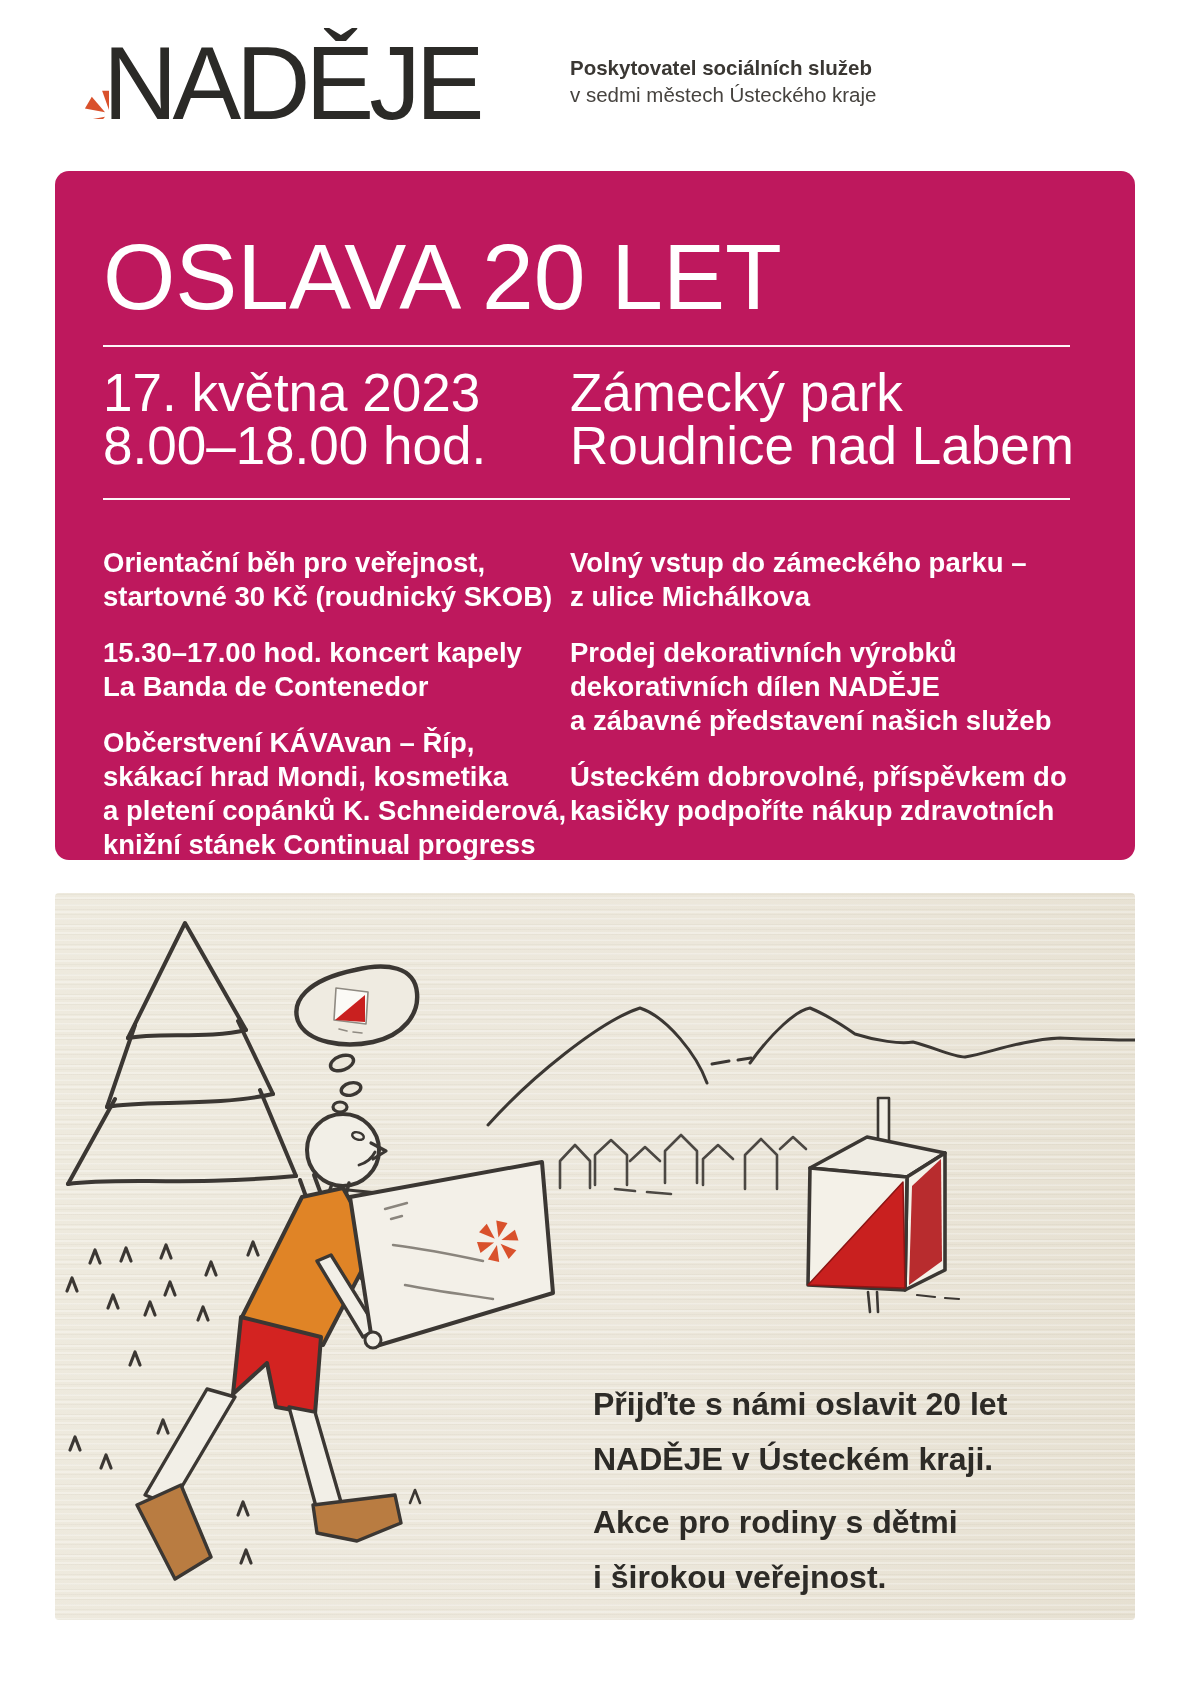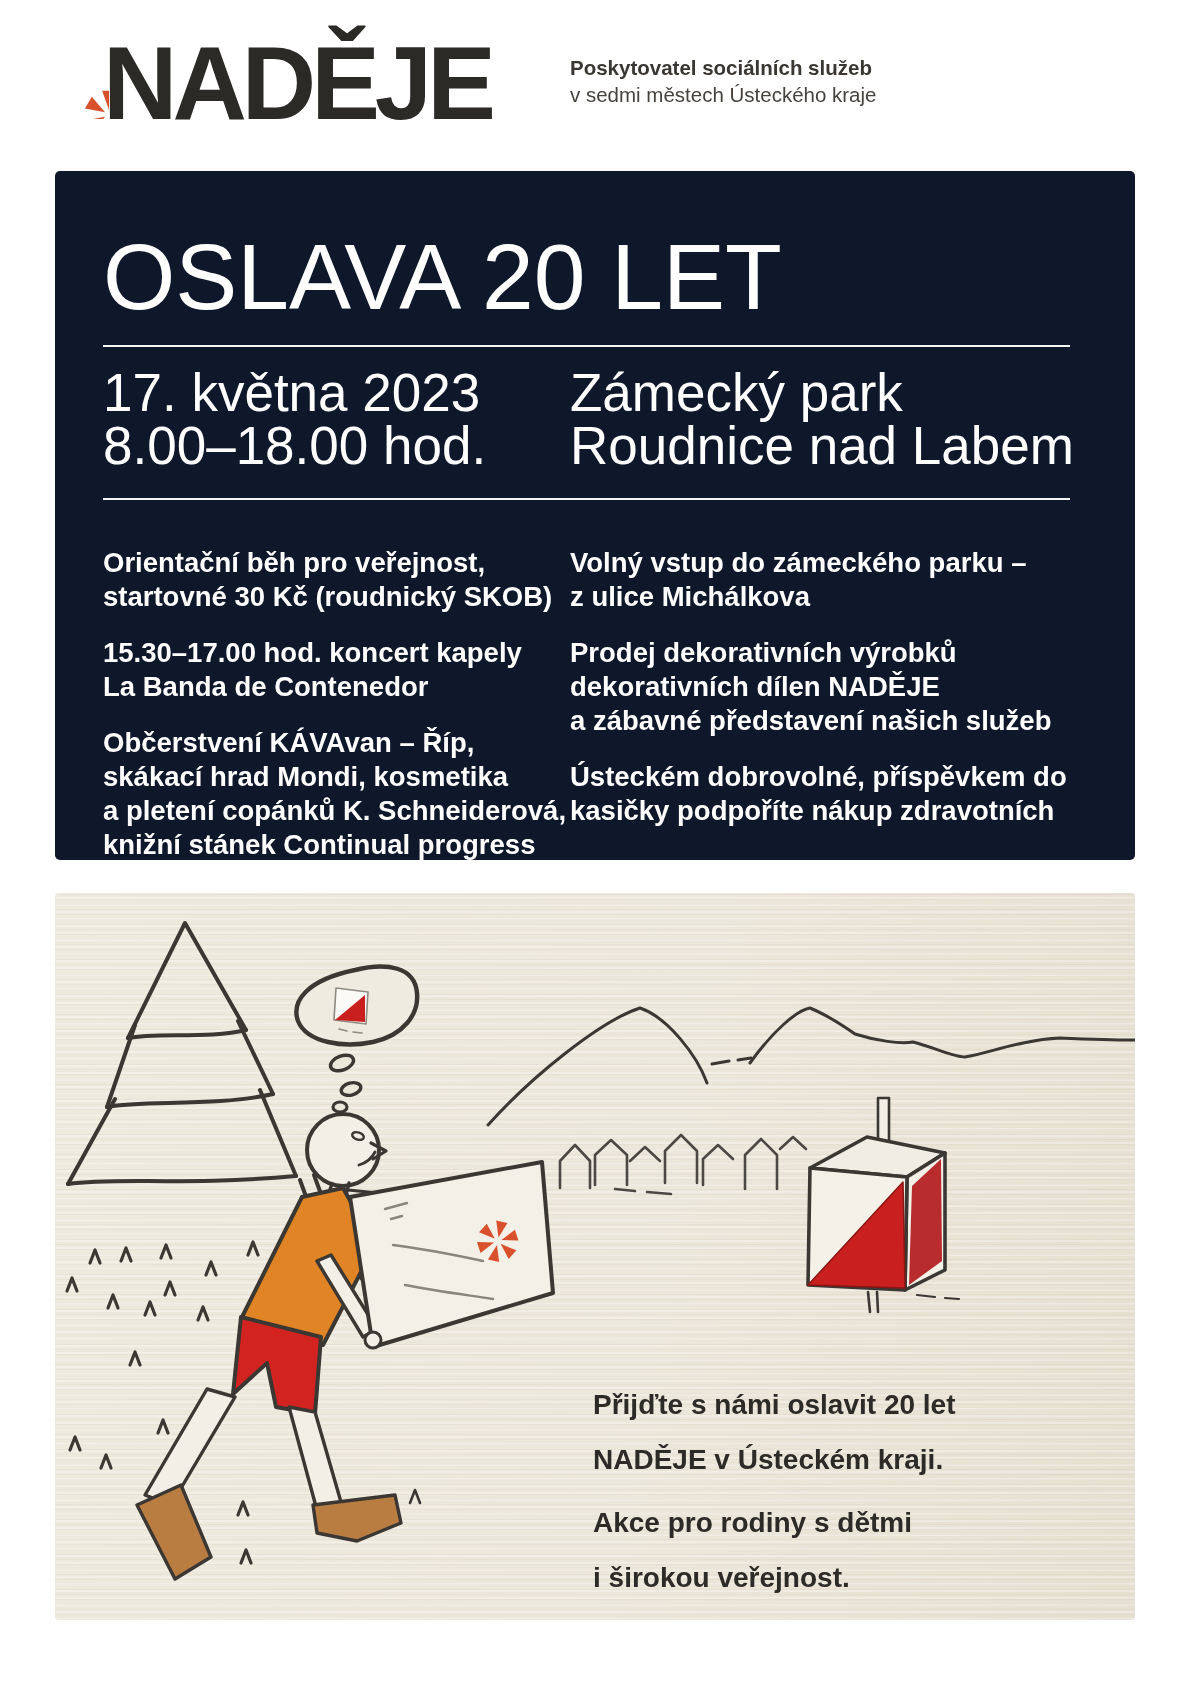--- a/index.html
+++ b/index.html
@@ -11,7 +11,7 @@
   .logo-ast{position:absolute;left:54px;top:55px;width:55px;height:64px;}
   .brand{
     position:absolute;left:103px;top:32px;font-size:103px;line-height:1;
-    letter-spacing:-5px;font-weight:700;color:#2b2a27;
+    letter-spacing:-5px;font-weight:400;color:#2b2a27;
   }
   .tagline{position:absolute;left:570px;top:54px;font-size:20.5px;line-height:27px;}
   .tagline .b{font-weight:bold;color:#3a3733;}

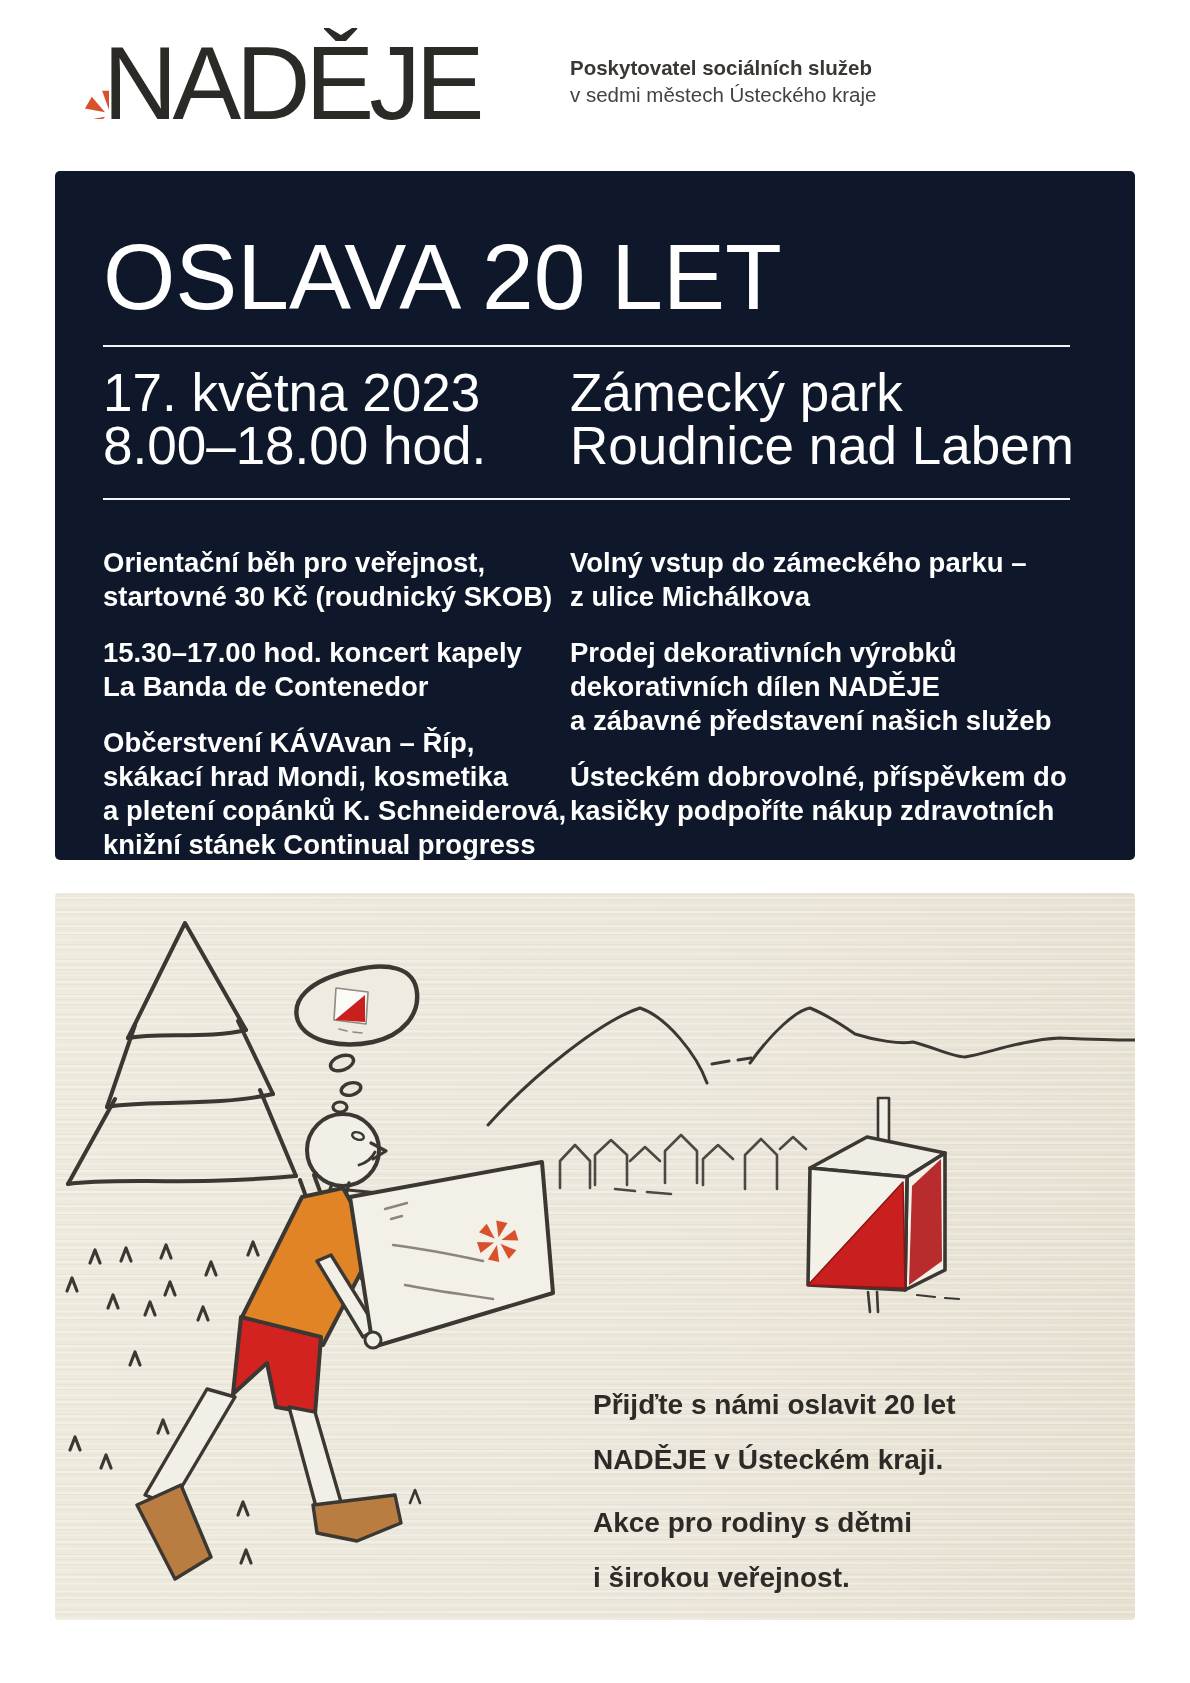--- a/index.html
+++ b/index.html
@@ -19,7 +19,7 @@
   
   .banner{
     position:absolute;left:55px;top:171px;width:1080px;height:689px;
-    background:#0f172a;border-radius:5px;color:#ffffff;
+    background:#be185d;border-radius:14px;color:#ffffff;
   }
   .banner .title{
     position:absolute;left:48px;top:60px;font-size:93px;line-height:1;

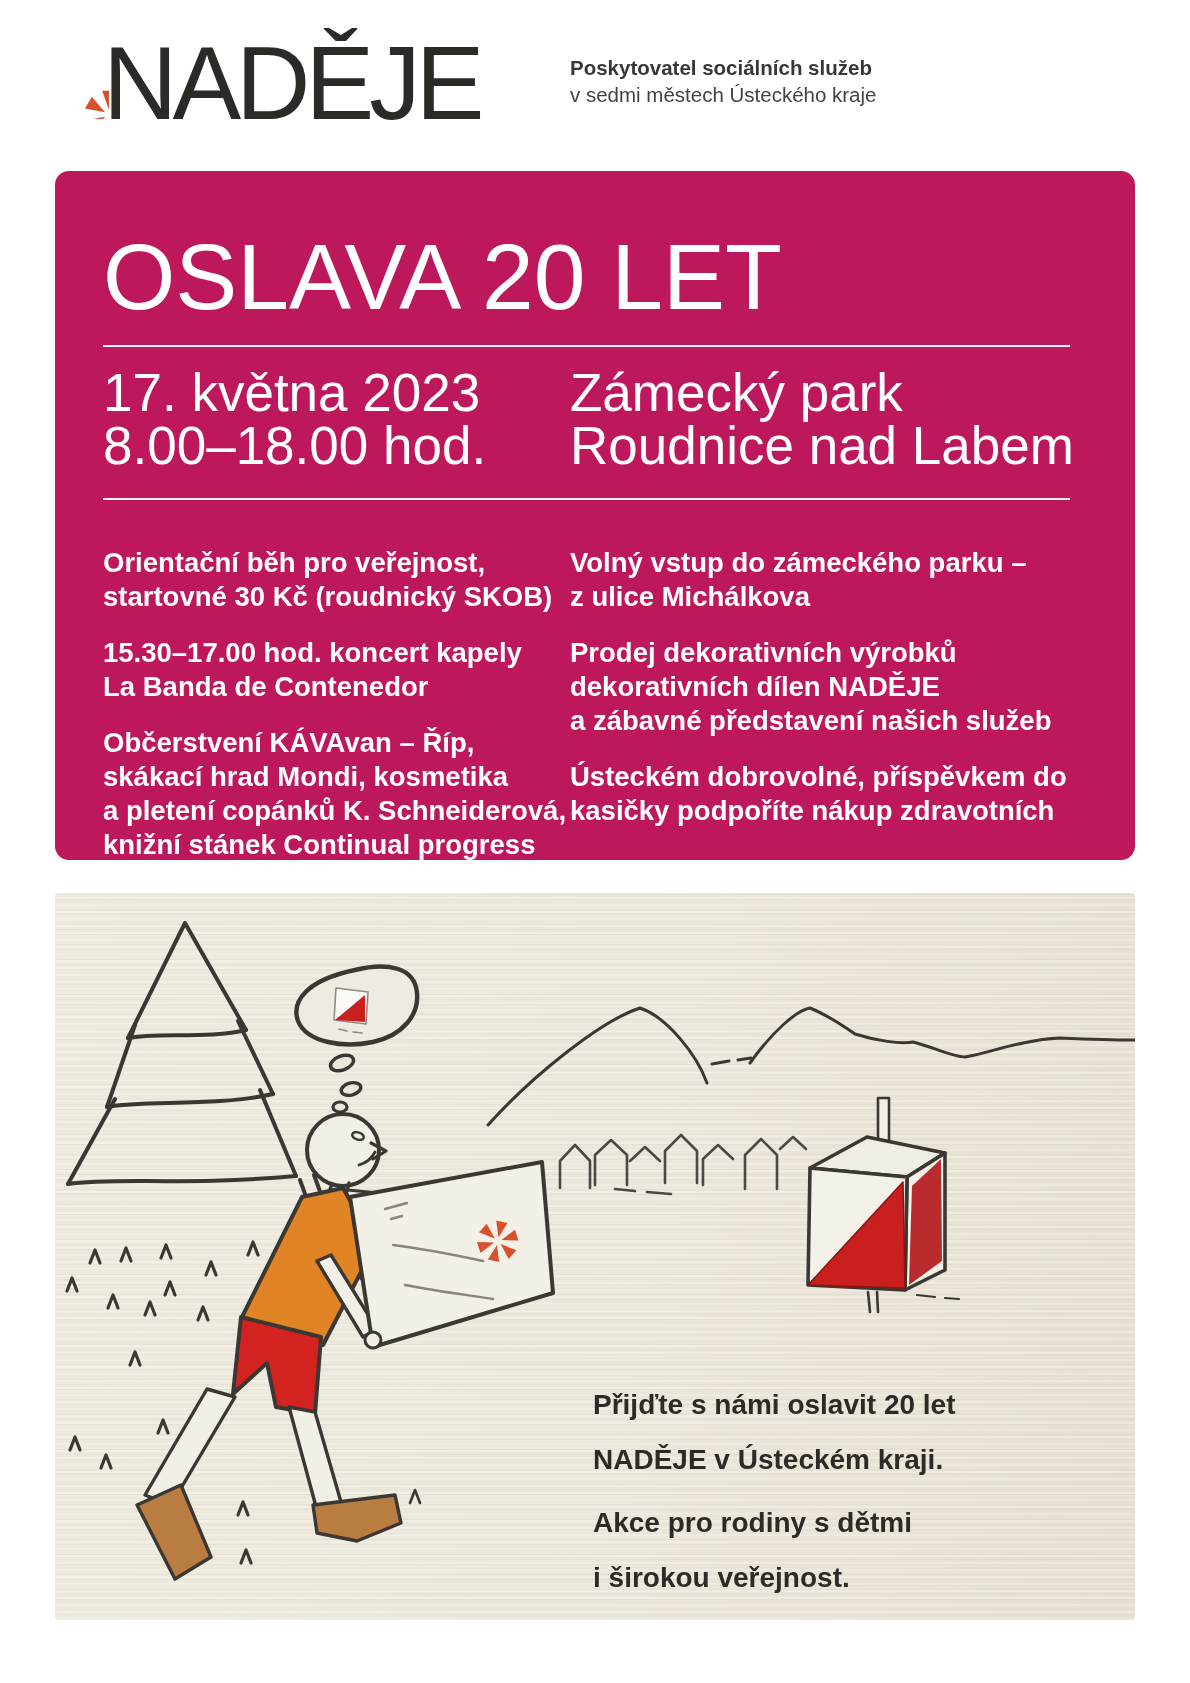--- a/index.html
+++ b/index.html
@@ -47,7 +47,7 @@
   }
   .art svg.scene{position:absolute;left:0;top:0;}
   .caption{
-    position:absolute;left:538px;top:476px;font-size:28px;font-weight:bold;
+    position:absolute;left:538px;top:476px;font-size:32px;font-weight:bold;
     line-height:55px;color:#2d2b27;
   }
   .caption p{margin:0 0 8px 0;}

